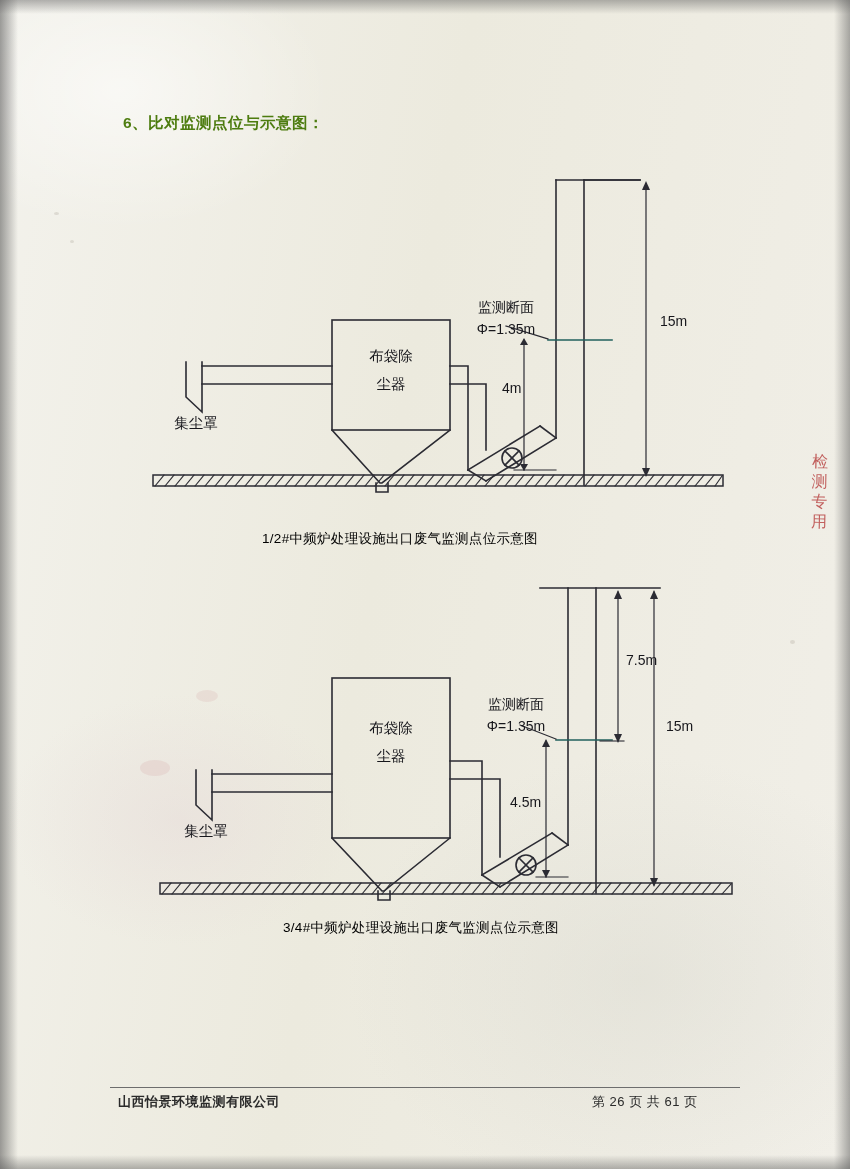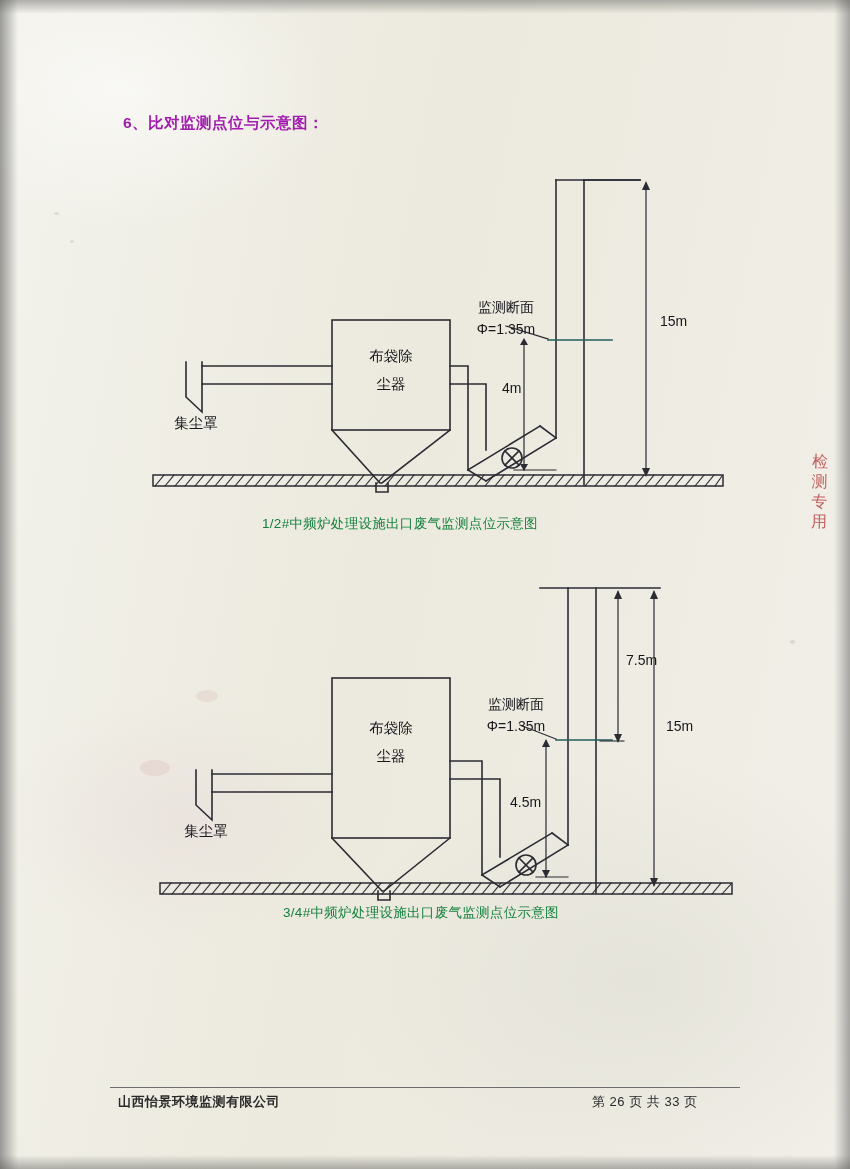--- a/index.html
+++ b/index.html
@@ -64,7 +64,7 @@
     font-size: 15.5px;
     font-weight: bold;
     letter-spacing: 0.5px;
-    color: #a21caf;
+    color: #4d7c0f;
     white-space: nowrap;
   }
 

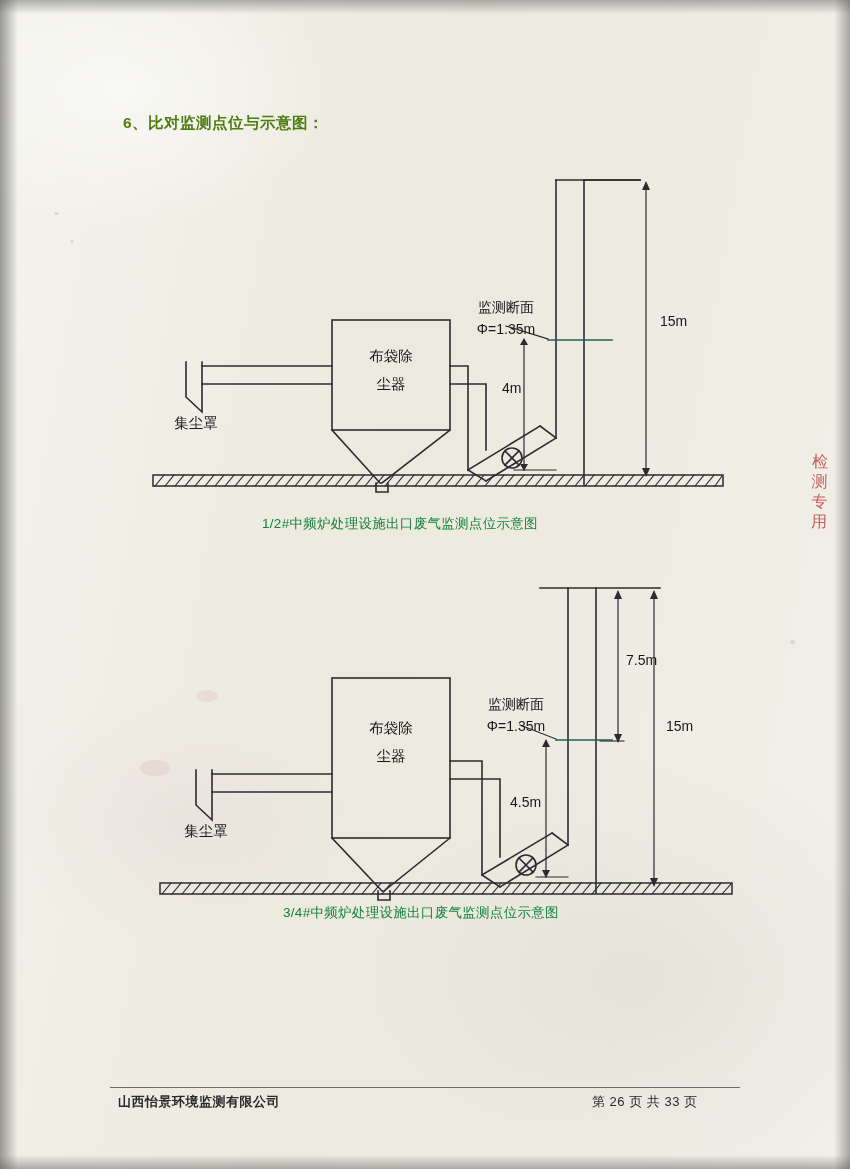--- a/index.html
+++ b/index.html
@@ -71,9 +71,10 @@
   .fig-caption {
     position: absolute;
     font-size: 13.5px;
-    color: #15803d;
+    color: #000000;
     white-space: nowrap;
     letter-spacing: 0.3px;
+    margin-top: 15px;
   }
   .caption-1 { left: 262px; top: 515px; }
   .caption-2 { left: 283px; top: 904px; }

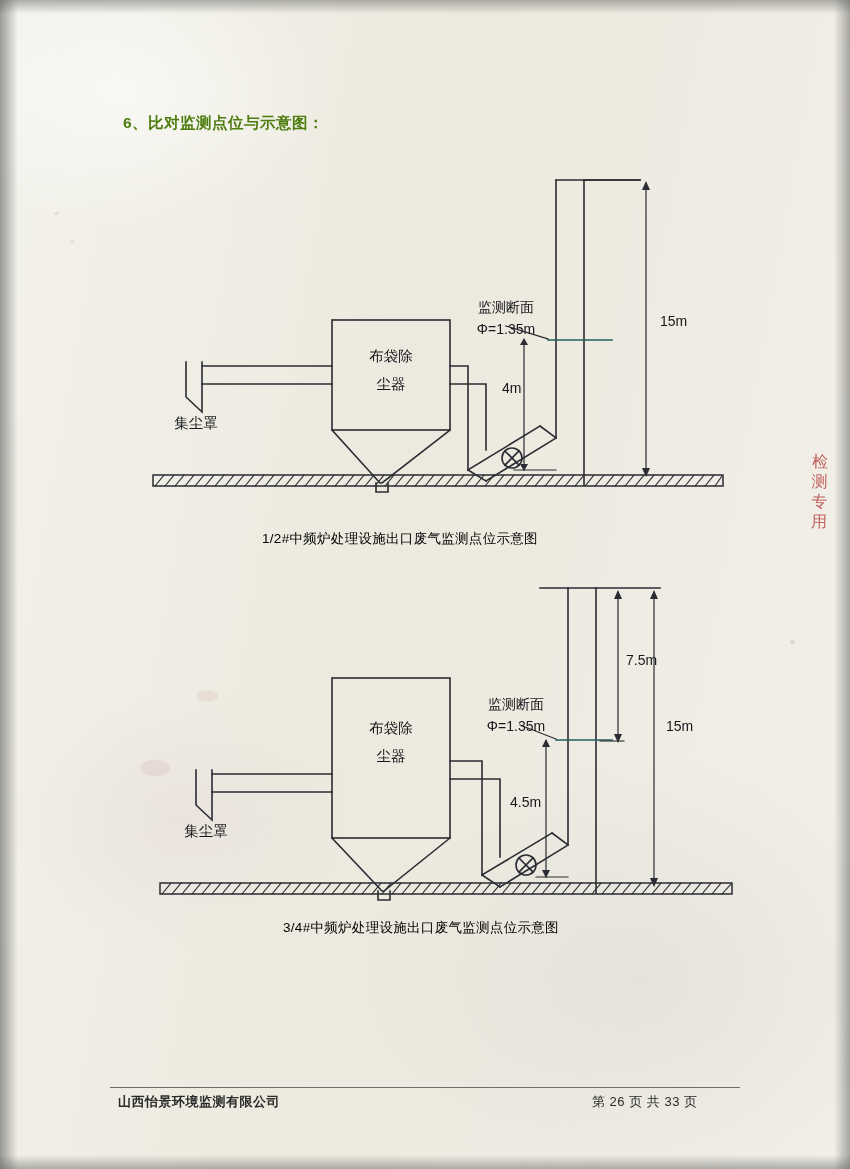--- a/index.html
+++ b/index.html
@@ -386,7 +386,7 @@
 
     <div class="footer-rule"></div>
     <div class="footer-left">山西怡景环境监测有限公司</div>
-    <div class="footer-right">第 26 页 共 33 页</div>
+    <div class="footer-right">第 26 页 共 61 页</div>
 
     <div class="stamp">检测专用</div>
 

